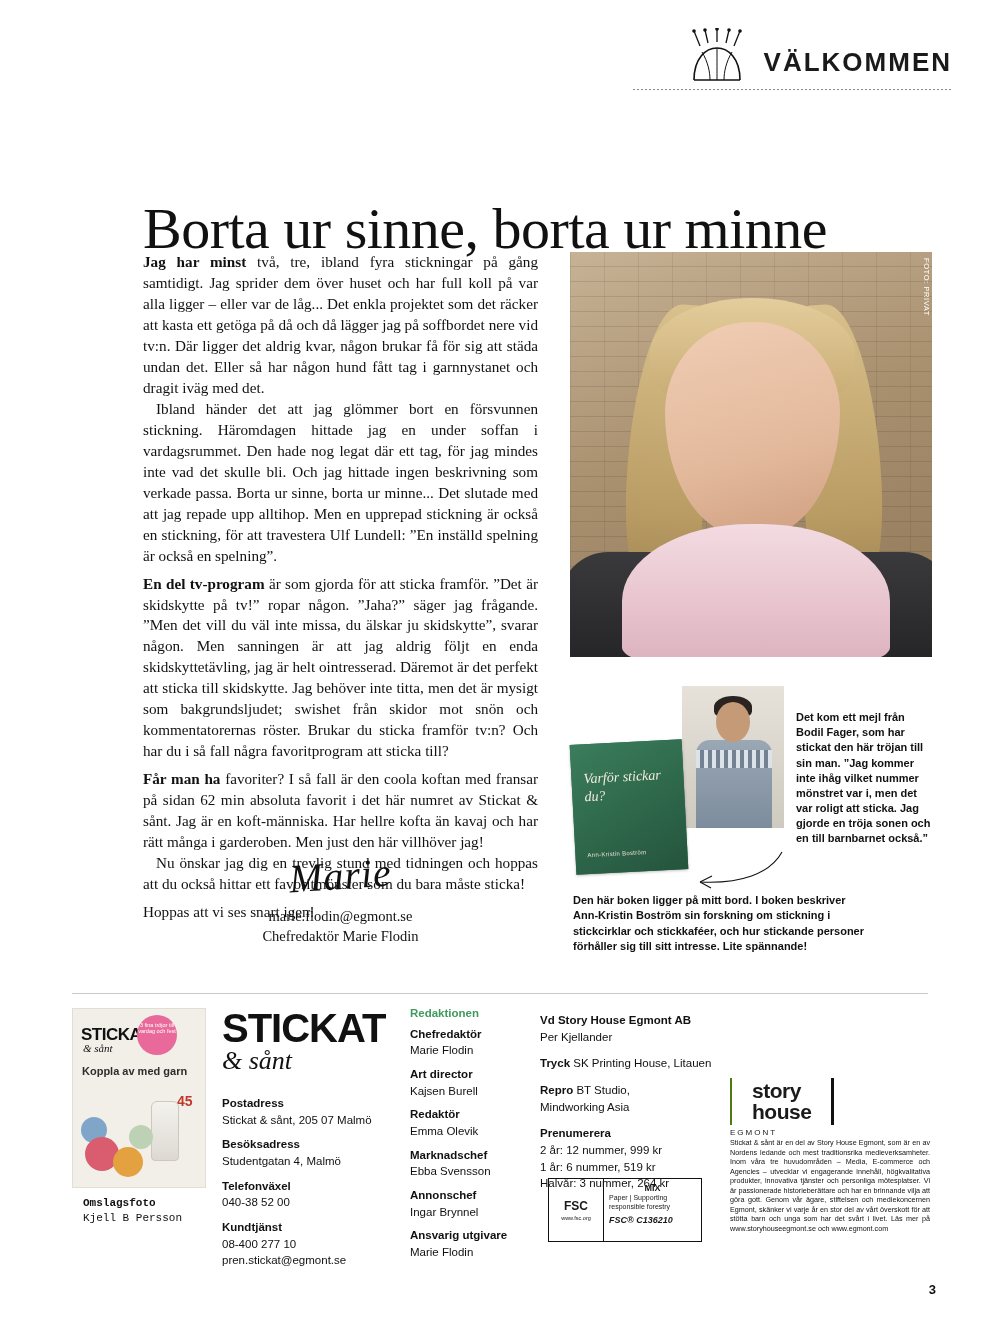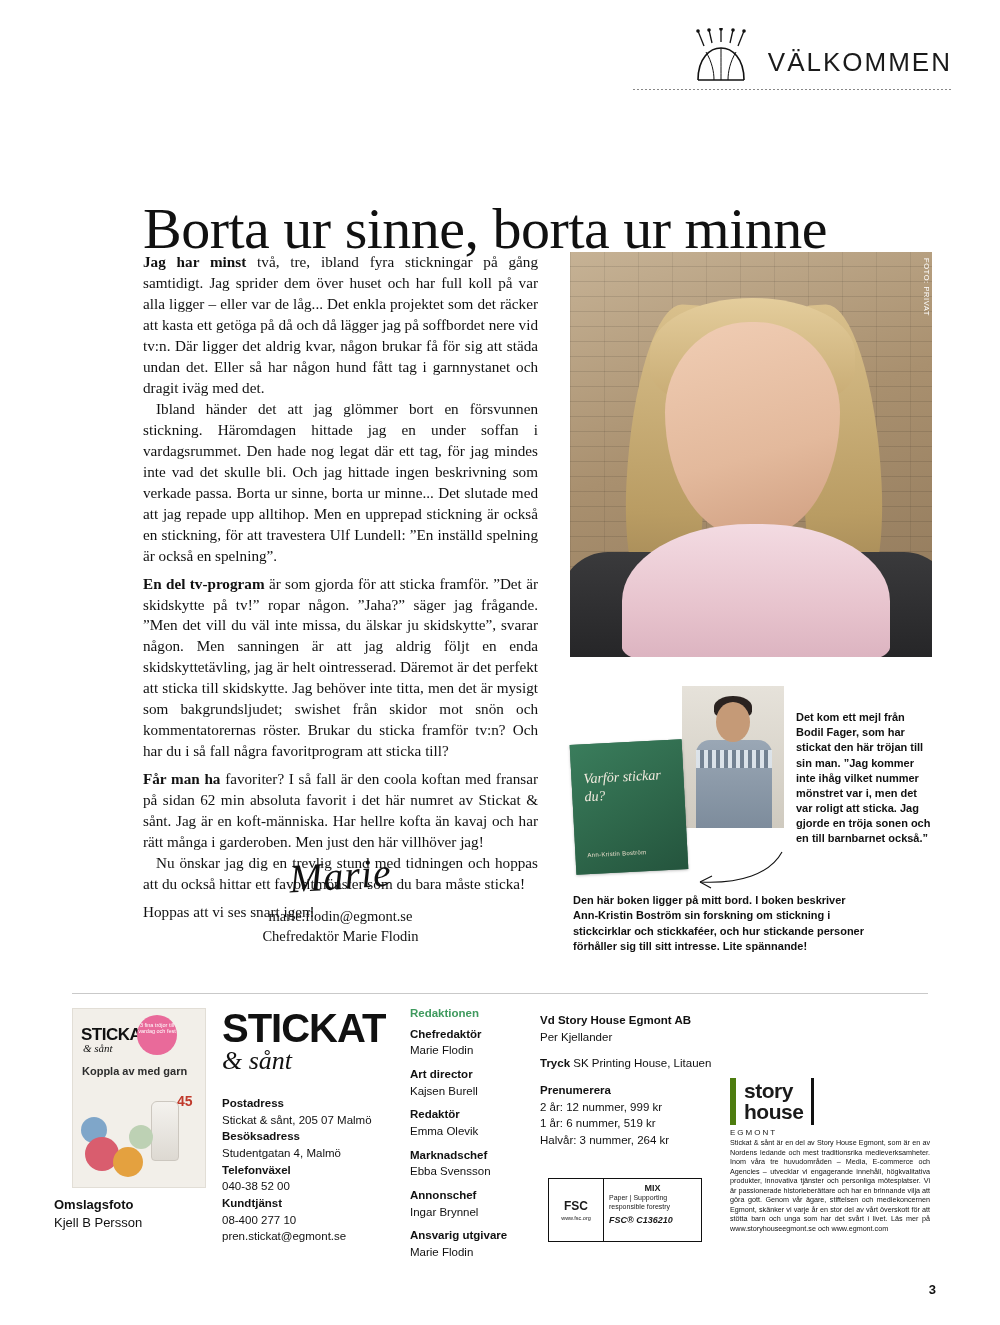--- a/index.html
+++ b/index.html
@@ -30,7 +30,7 @@
     font-size: 26px;
     letter-spacing: 2px;
     color: #1a1a1a;
-    font-weight: 400;
+    font-weight: 700;
     padding-bottom: 4px;
   }
   .dotted-rule {

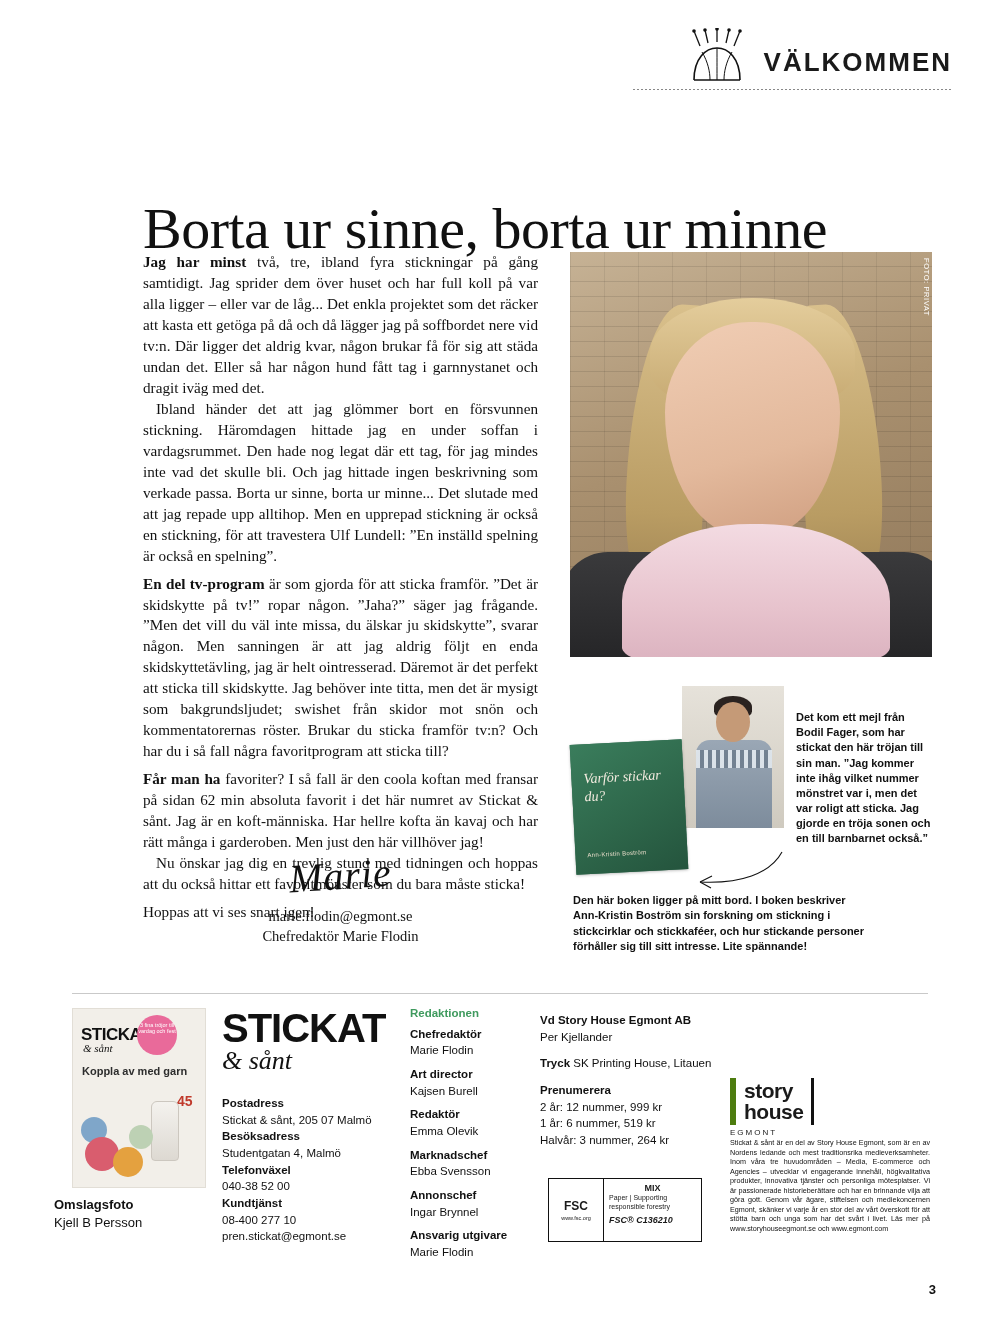--- a/index.html
+++ b/index.html
@@ -578,6 +578,11 @@
     <span>SK Printing House, Litauen</span>
   </div>
   <div class="sect">
+    <span class="lbl">Repro</span>
+    <span style="white-space: pre-line;">BT Studio,
+Mindworking Asia</span>
+  </div>
+  <div class="sect">
     <div class="lbl">Prenumerera</div>
     <div>2 år: 12 nummer, 999 kr</div>
     <div>1 år: 6 nummer, 519 kr</div>

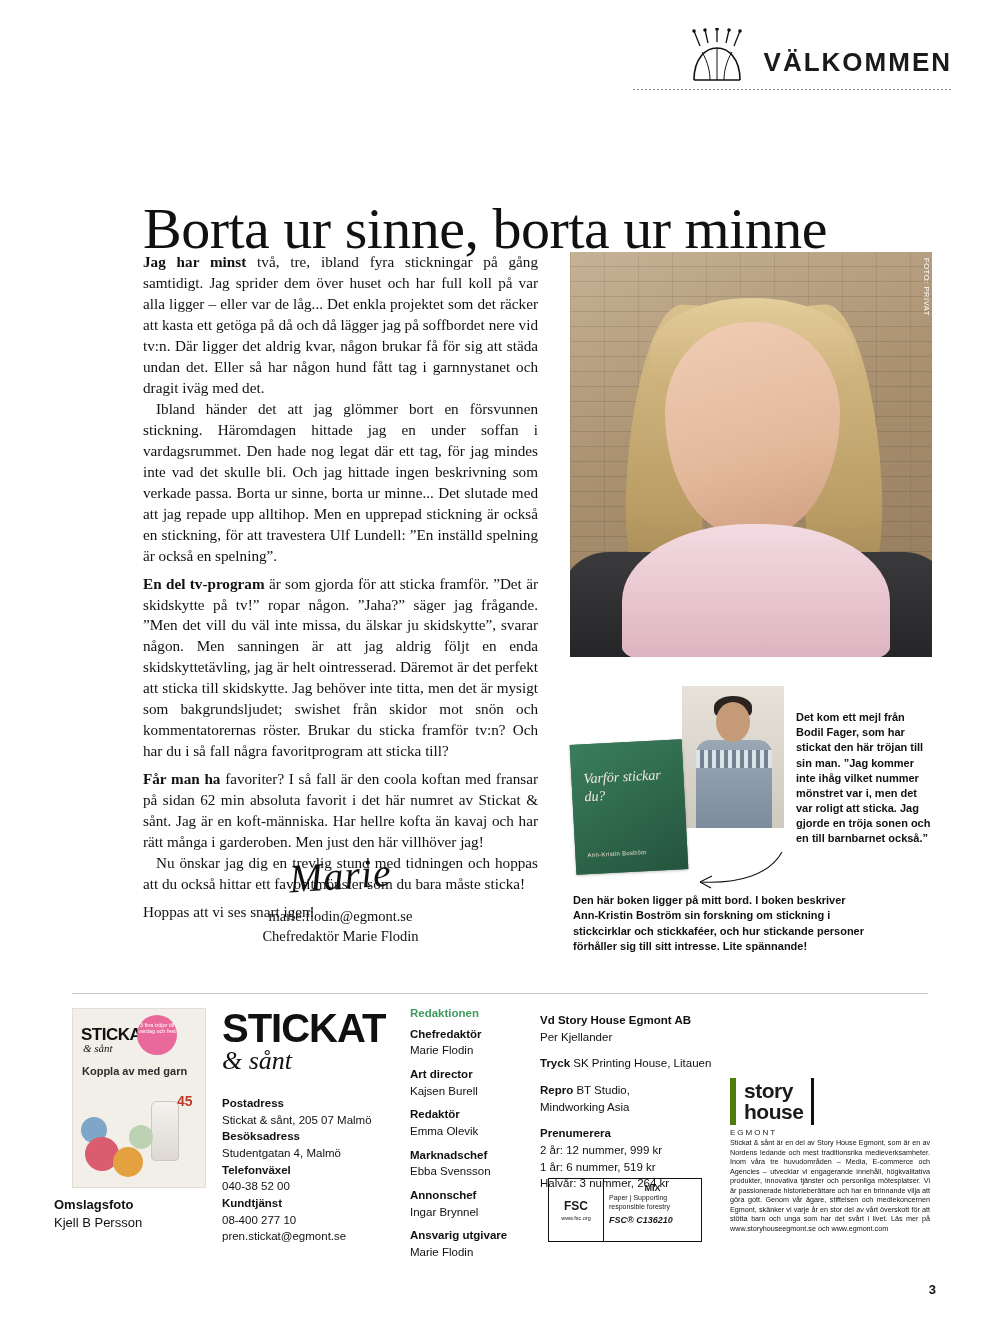--- a/index.html
+++ b/index.html
@@ -392,9 +392,9 @@
     font-family: "Liberation Sans", sans-serif;
   }
   .sh-box {
-    border-left: 6px solid #4d7c0f;
+    border-left: 2px solid #4d7c0f;
     border-right: 3px solid #111;
-    padding: 2px 8px;
+    padding: 2px 20px;
     display: inline-block;
   }
   .sh-line1, .sh-line2 {

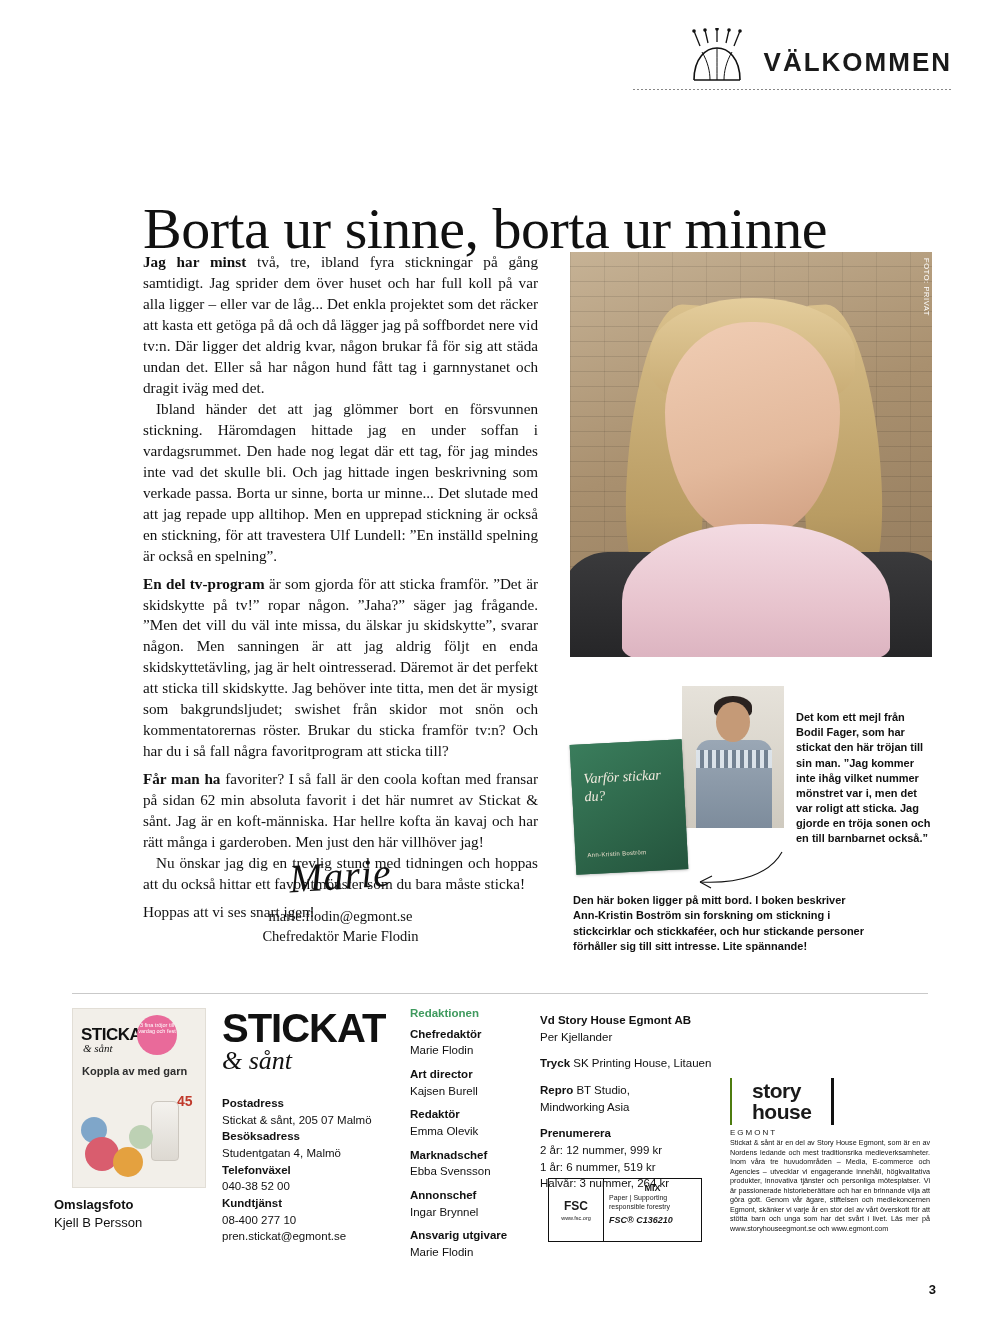--- a/index.html
+++ b/index.html
@@ -338,7 +338,7 @@
     line-height: 1.45;
     color: #111;
   }
-  .addr-block .lbl { font-weight: bold; display: block; }
+  .addr-block .lbl { font-weight: bold; display: block; margin-top: 8px; }
   .addr-block .lbl.first { margin-top: 0; }
 
   .col-redaktionen {

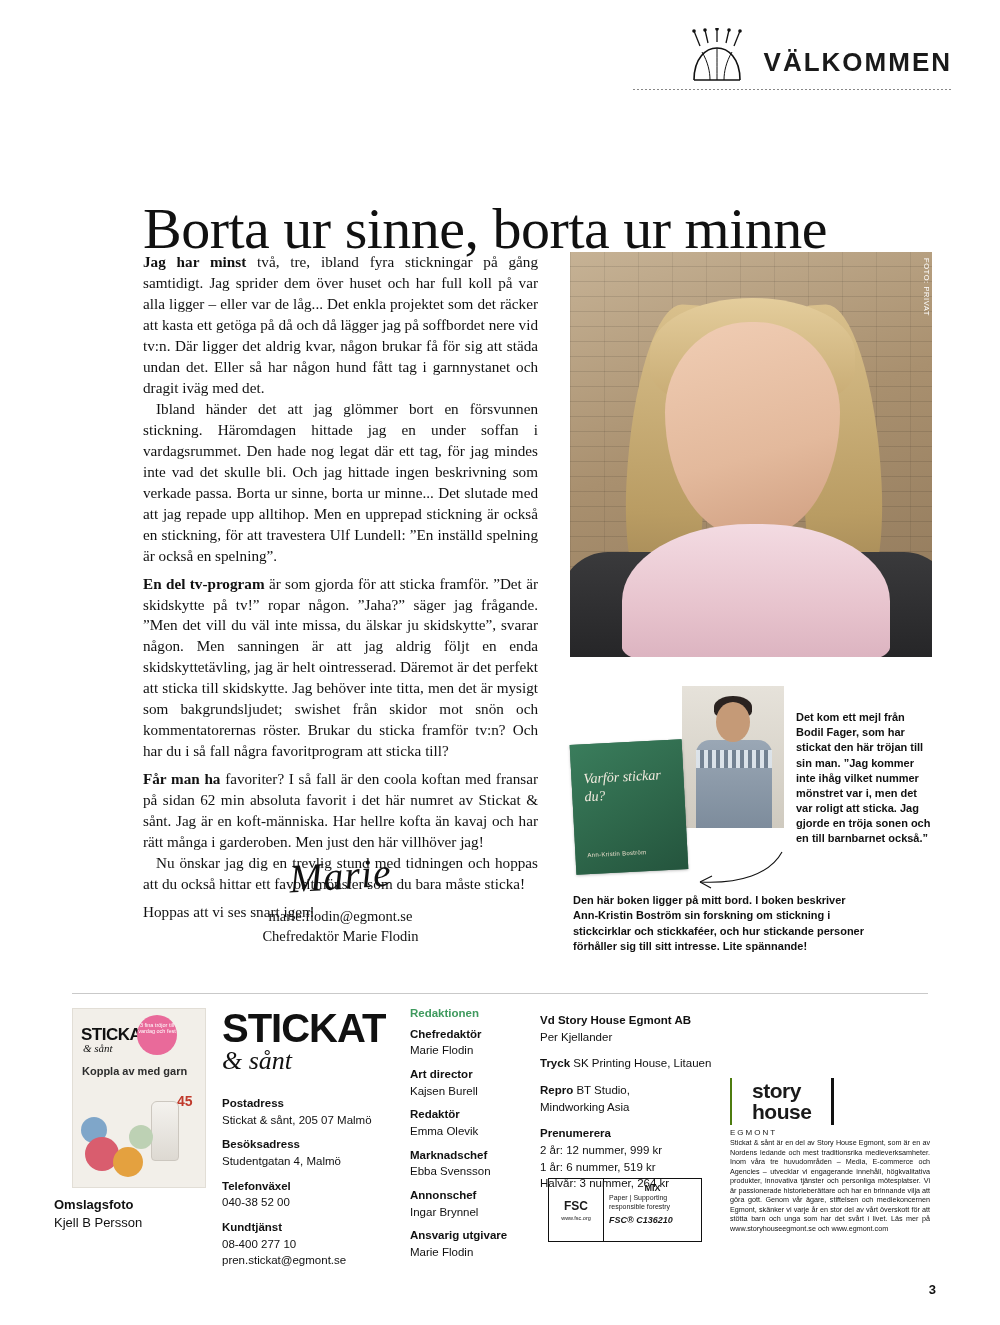--- a/index.html
+++ b/index.html
@@ -302,10 +302,10 @@
 
   .footer-caption {
     position: absolute;
-    top: 1196px; left: 54px;
+    top: 1196px; left: 83px;
     width: 150px;
-    font-family: Liberation Sans, sans-serif;
-    font-size: 13px; line-height: 1.4; color: #111;
+    font-family: Liberation Mono, monospace;
+    font-size: 11px; line-height: 1.4; color: #111;
   }
   .footer-caption .lbl { font-weight: bold; }
 

